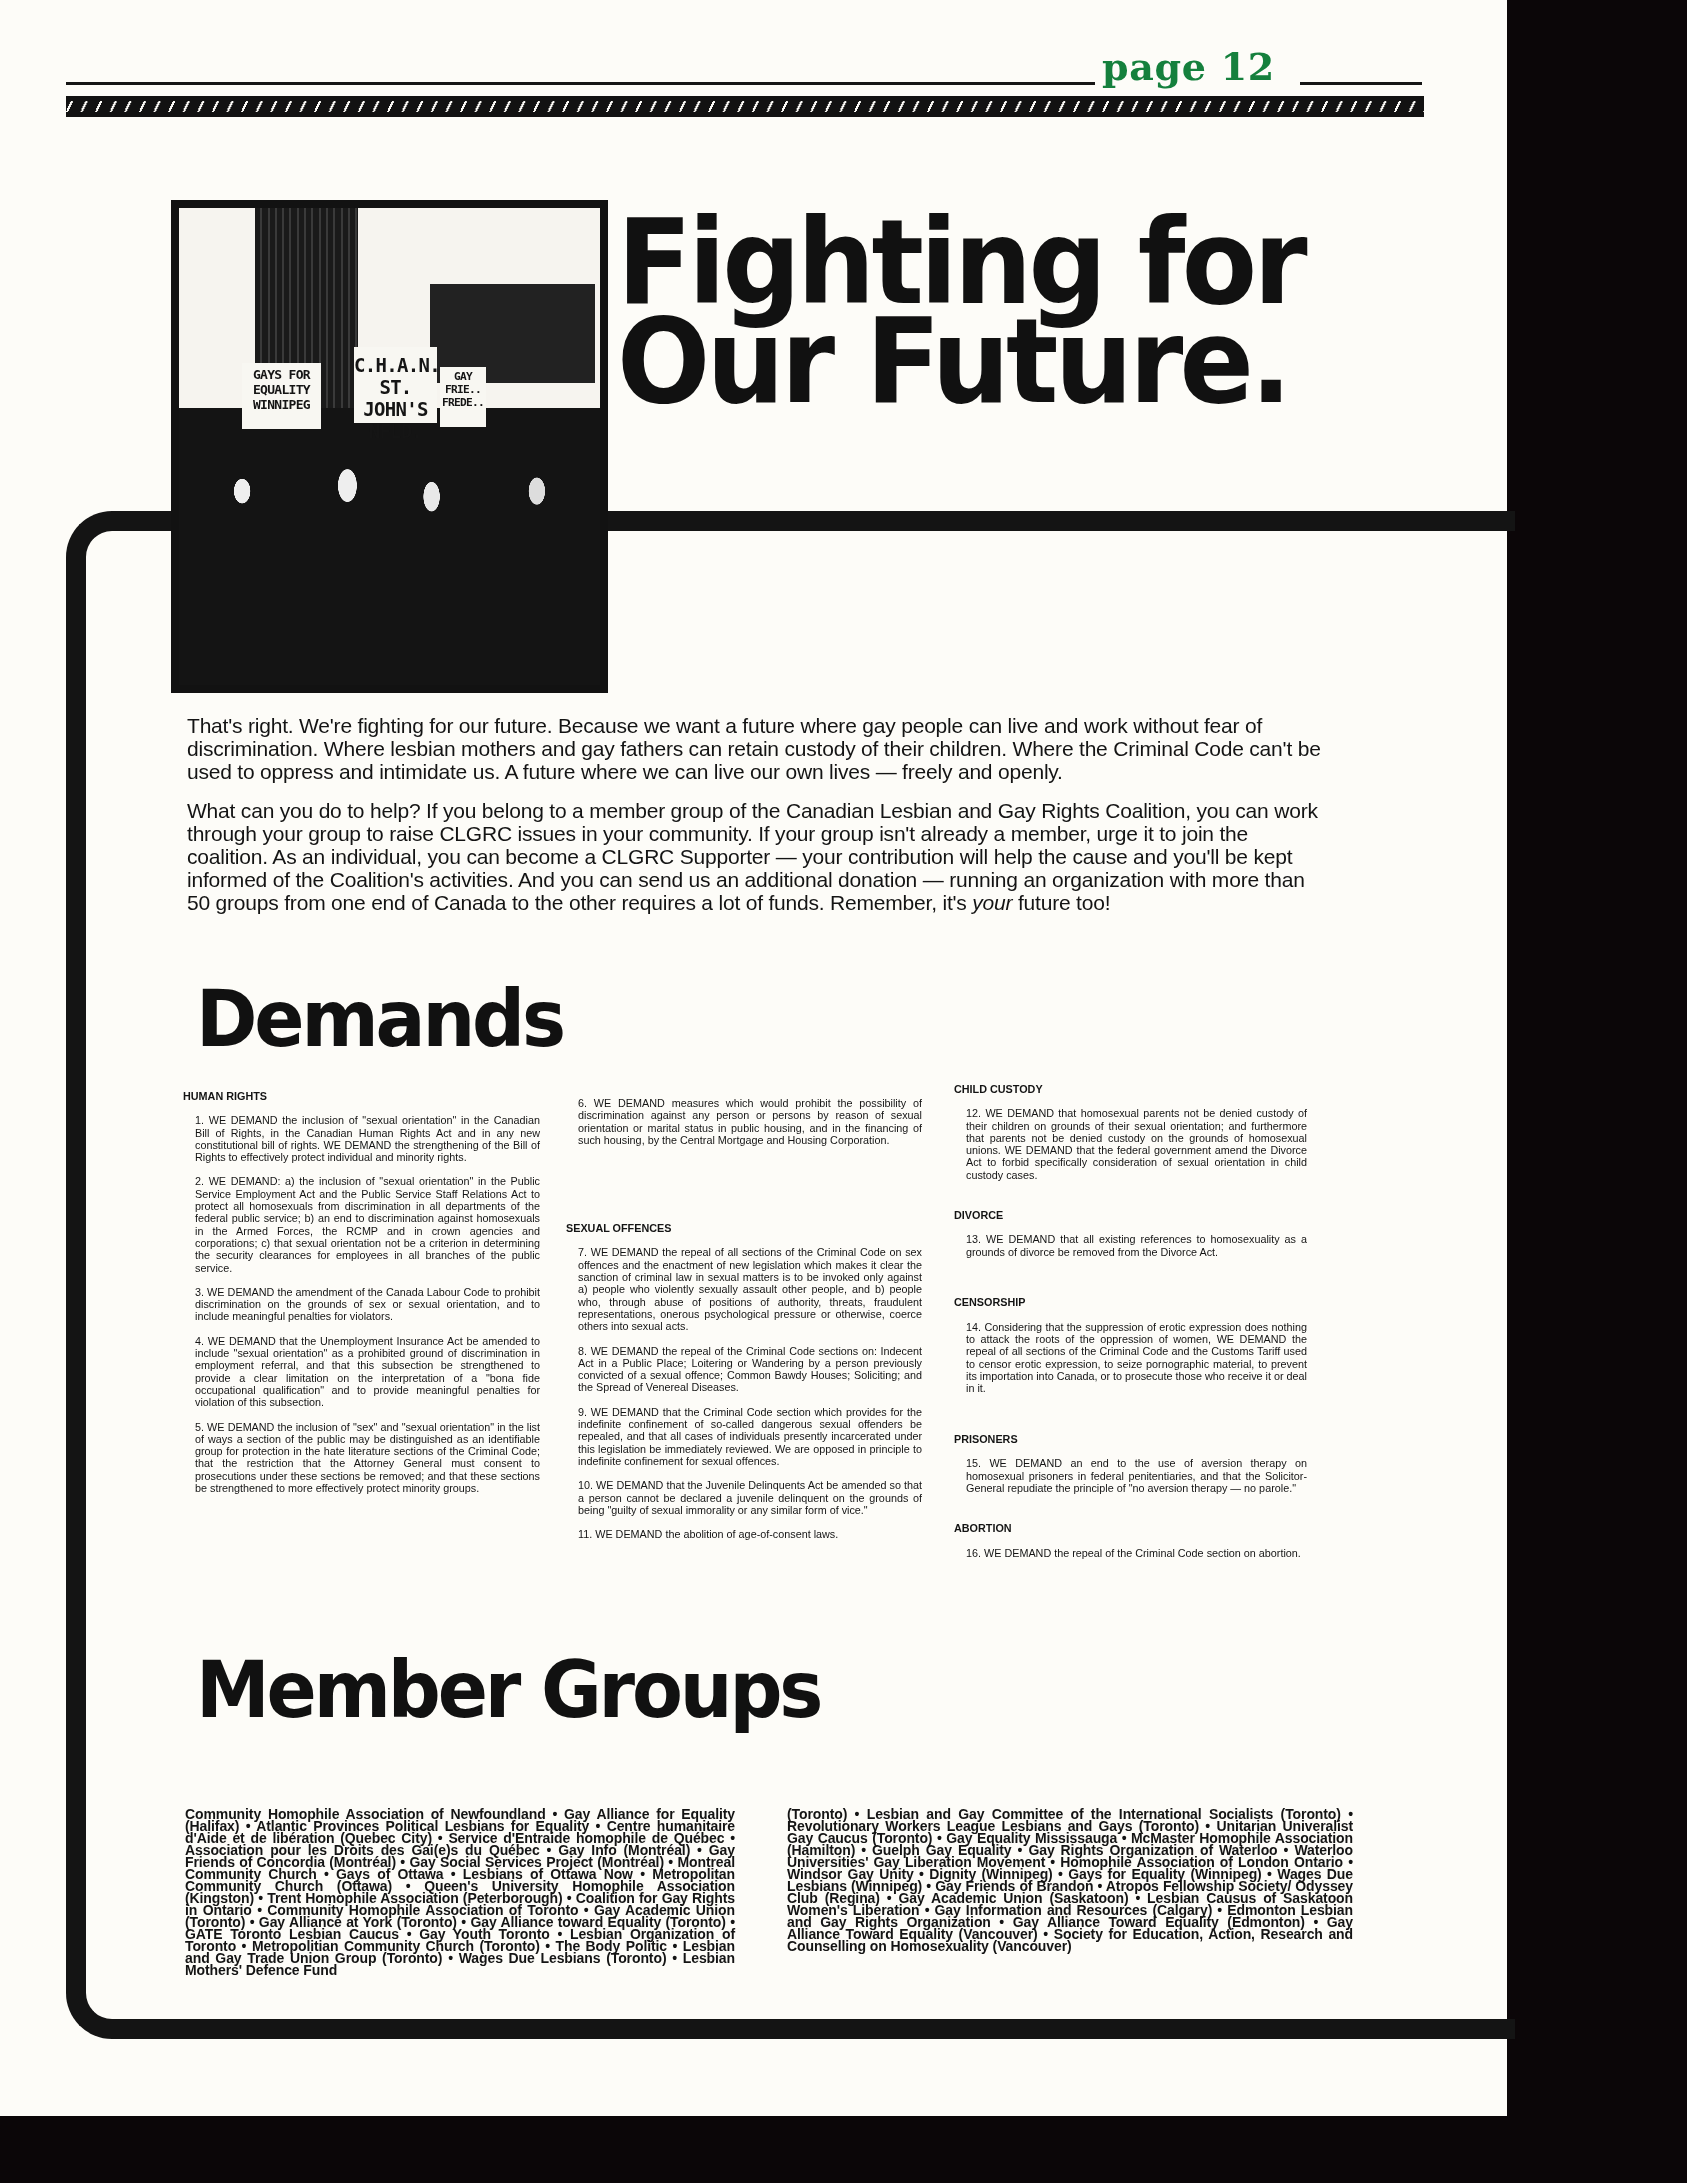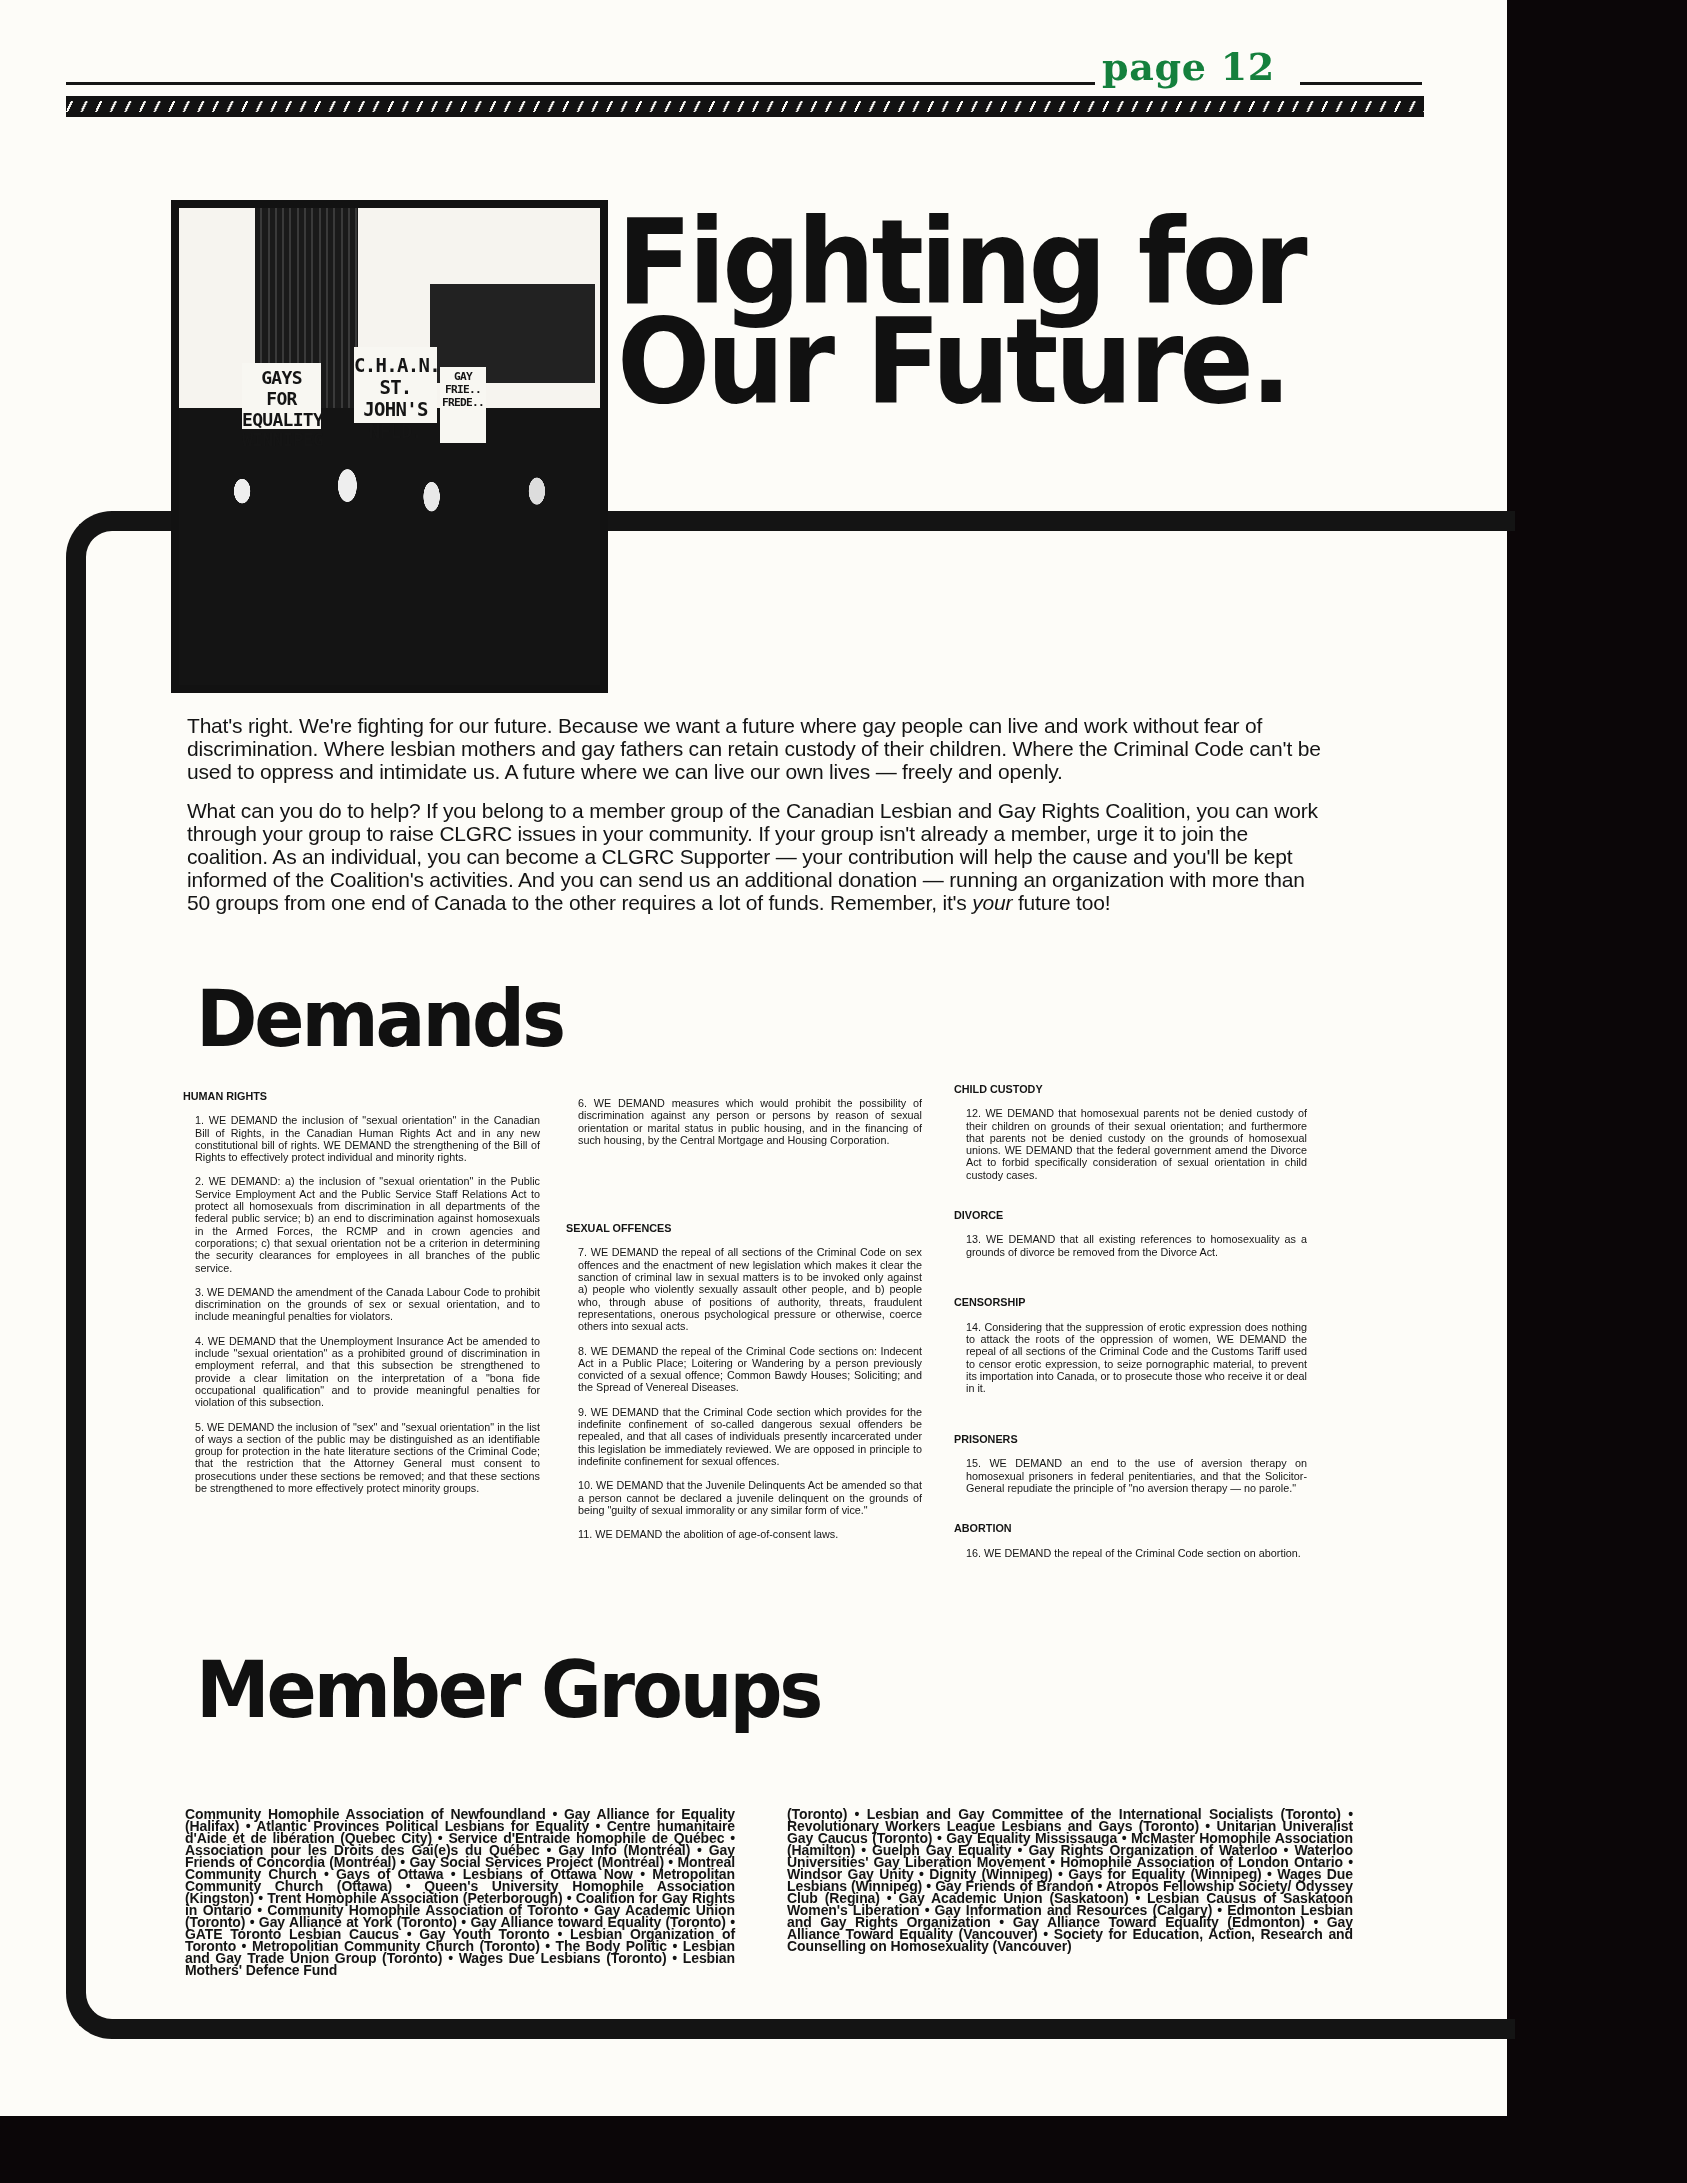--- a/index.html
+++ b/index.html
@@ -37,7 +37,7 @@
                                    radial-gradient(ellipse 20px 33px at 85% 30%, #ddd 40%, transparent 42%); }
   .sign { position:absolute; background:#f8f7f2; font-family:"DejaVu Sans Mono", monospace; font-weight:bold;
           color:#151515; text-align:center; line-height:1.15; letter-spacing:-0.7px; }
-  .sign.s1 { left:63px; top:155px; width:79px; height:66px; font-size:18px; padding-top:5.3px; box-sizing:border-box; }
+  .sign.s1 { left:63px; top:155px; width:79px; height:66px; font-size:13px; padding-top:5.3px; box-sizing:border-box; }
   .sign.s2 { left:175px; top:139px; width:83px; height:76px; font-size:19px; padding-top:8px; box-sizing:border-box; }
   .sign.s3 { left:261px; top:159px; width:46px; height:76px; font-size:11.2px; padding-top:4px; box-sizing:border-box; overflow:hidden; }
 

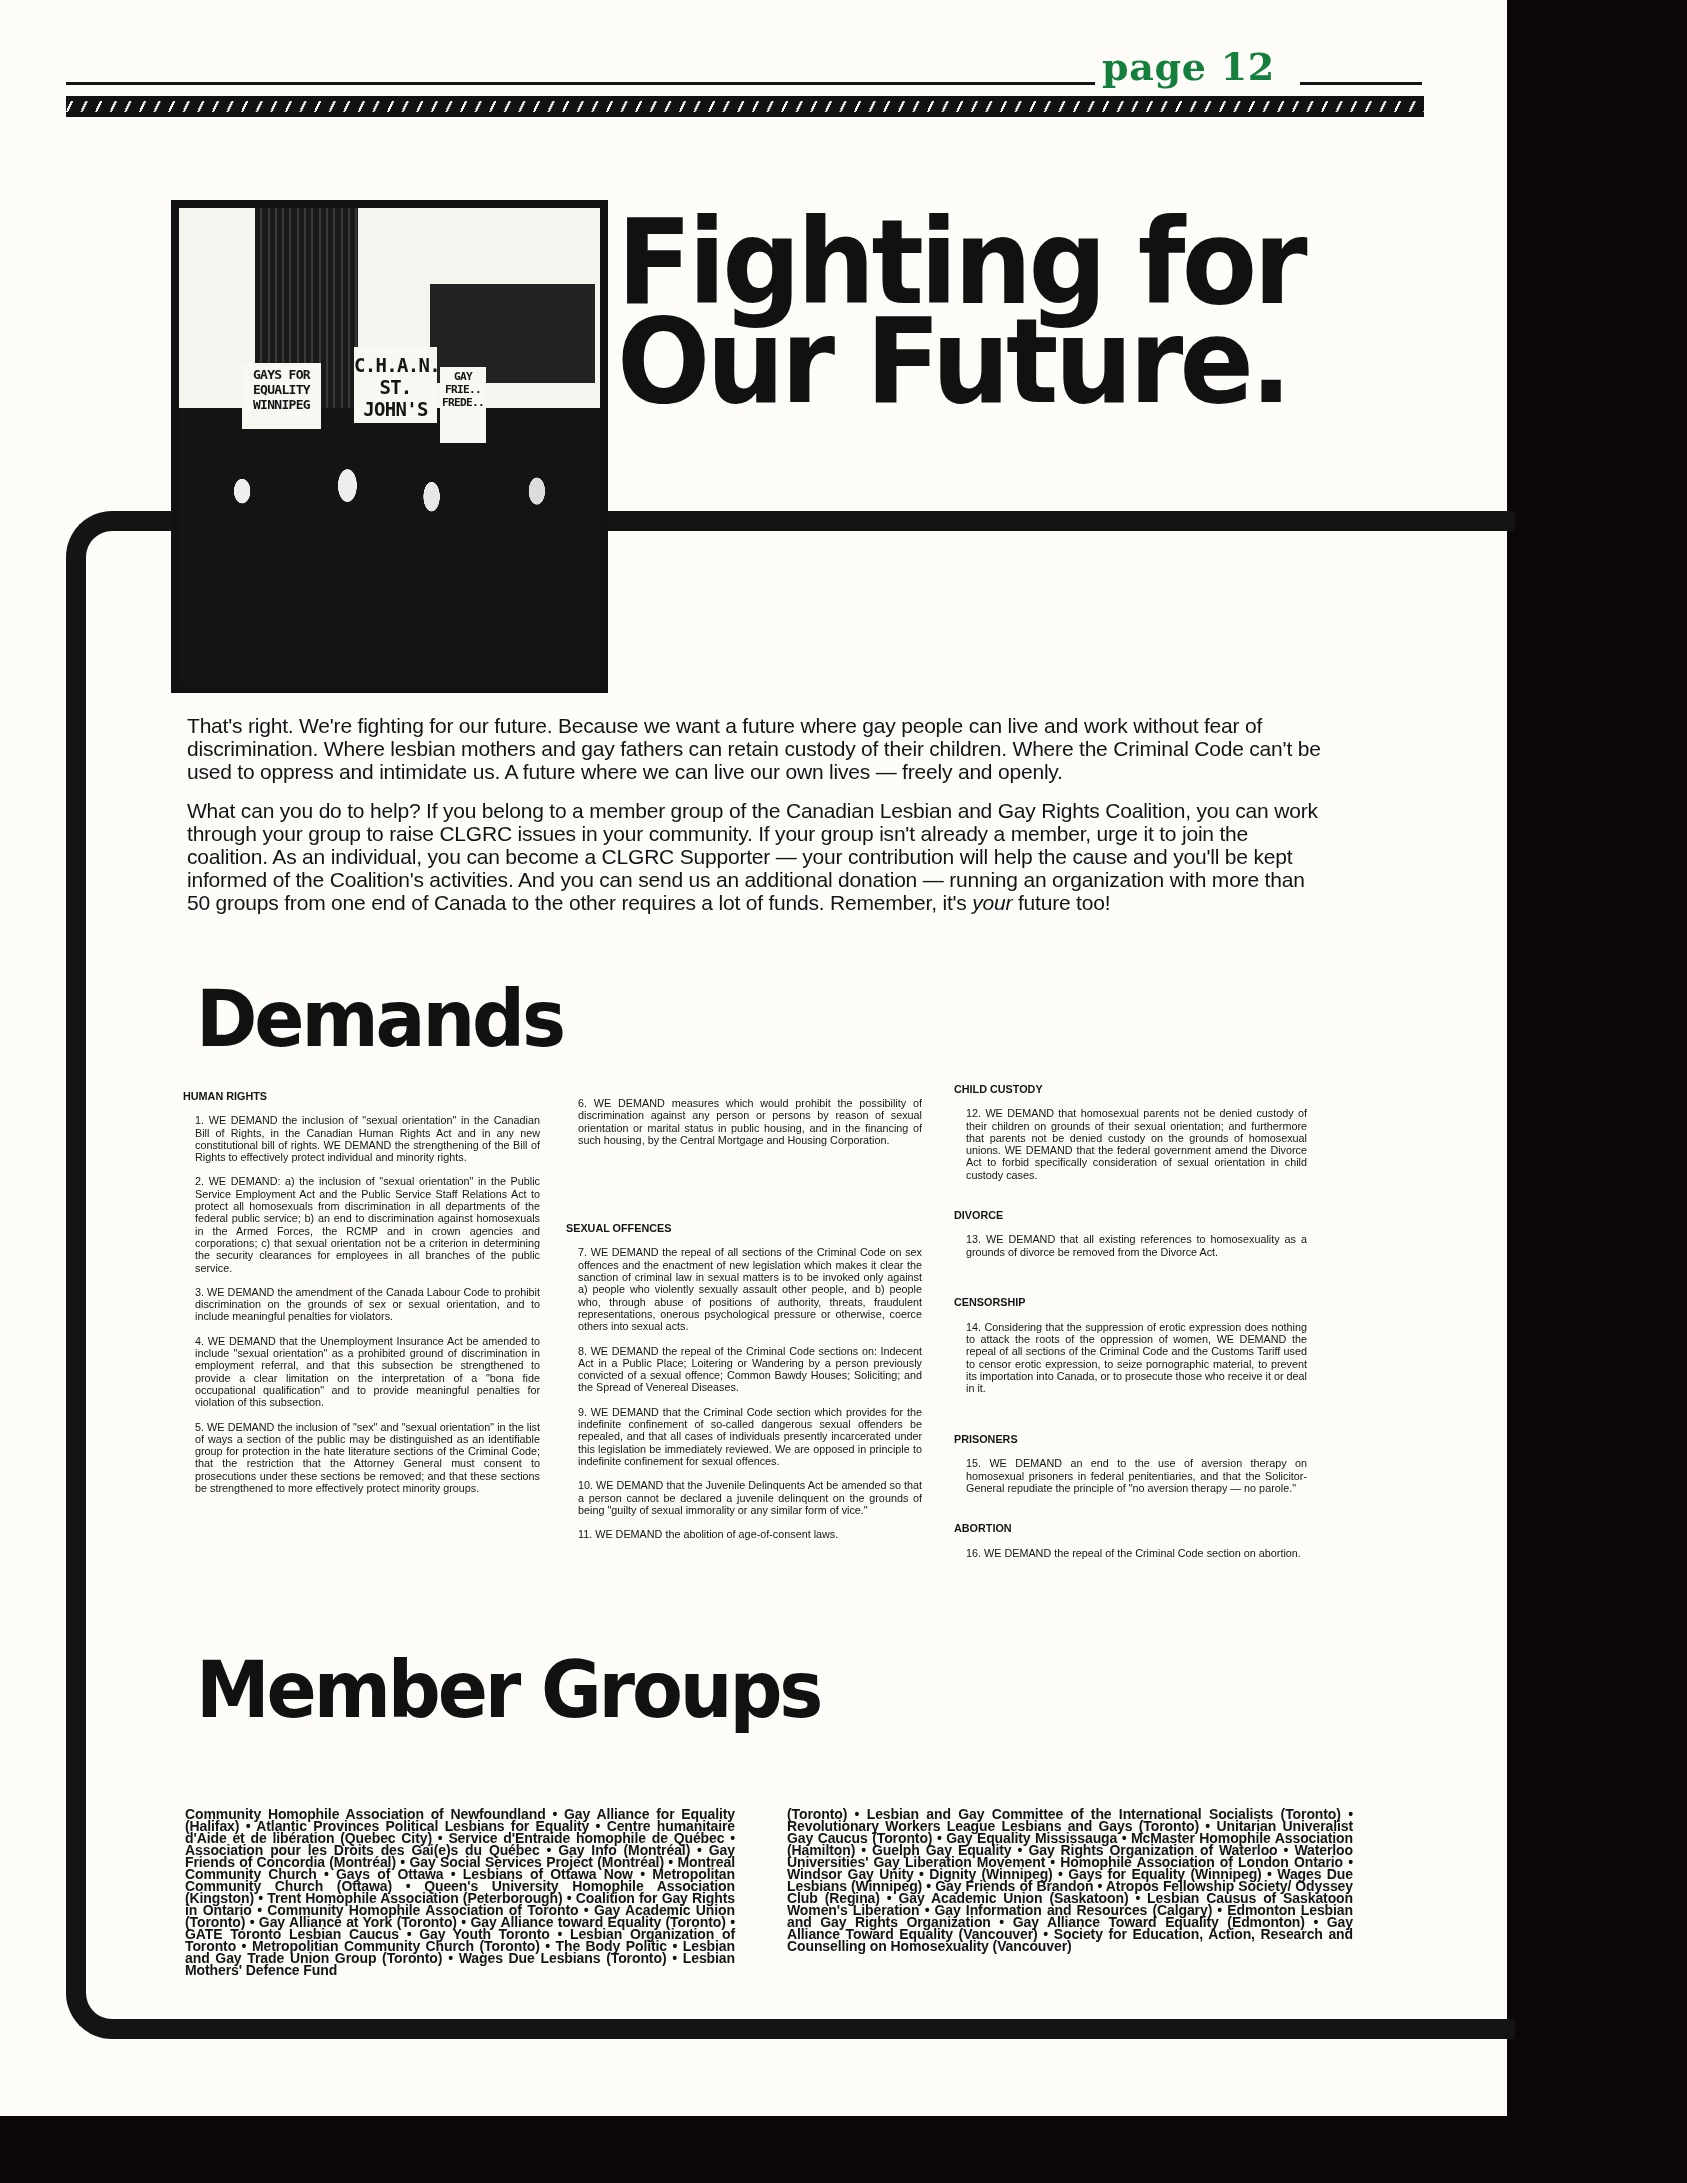--- a/index.html
+++ b/index.html
@@ -39,7 +39,7 @@
           color:#151515; text-align:center; line-height:1.15; letter-spacing:-0.7px; }
   .sign.s1 { left:63px; top:155px; width:79px; height:66px; font-size:13px; padding-top:5.3px; box-sizing:border-box; }
   .sign.s2 { left:175px; top:139px; width:83px; height:76px; font-size:19px; padding-top:8px; box-sizing:border-box; }
-  .sign.s3 { left:261px; top:159px; width:46px; height:76px; font-size:11.2px; padding-top:4px; box-sizing:border-box; overflow:hidden; }
+  .sign.s3 { left:261px; top:159px; width:46px; height:60px; font-size:11.2px; padding-top:4px; box-sizing:border-box; overflow:hidden; }
 
   
   .title { position:absolute; left:617px; top:213px; font-family:"DejaVu Sans", sans-serif; font-weight:900;

